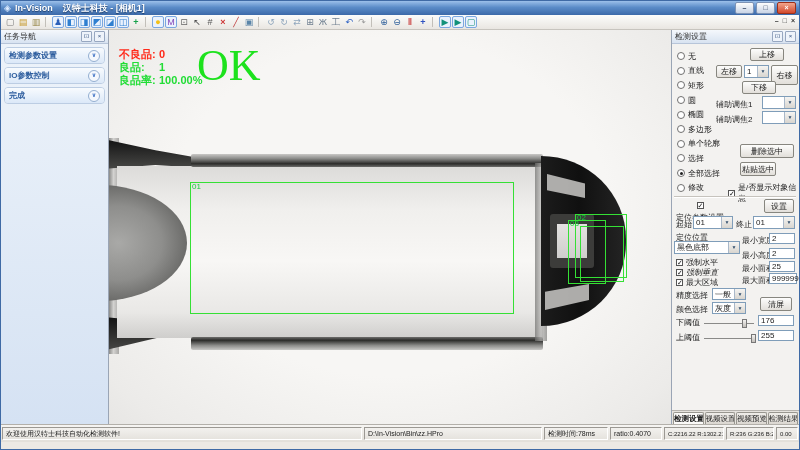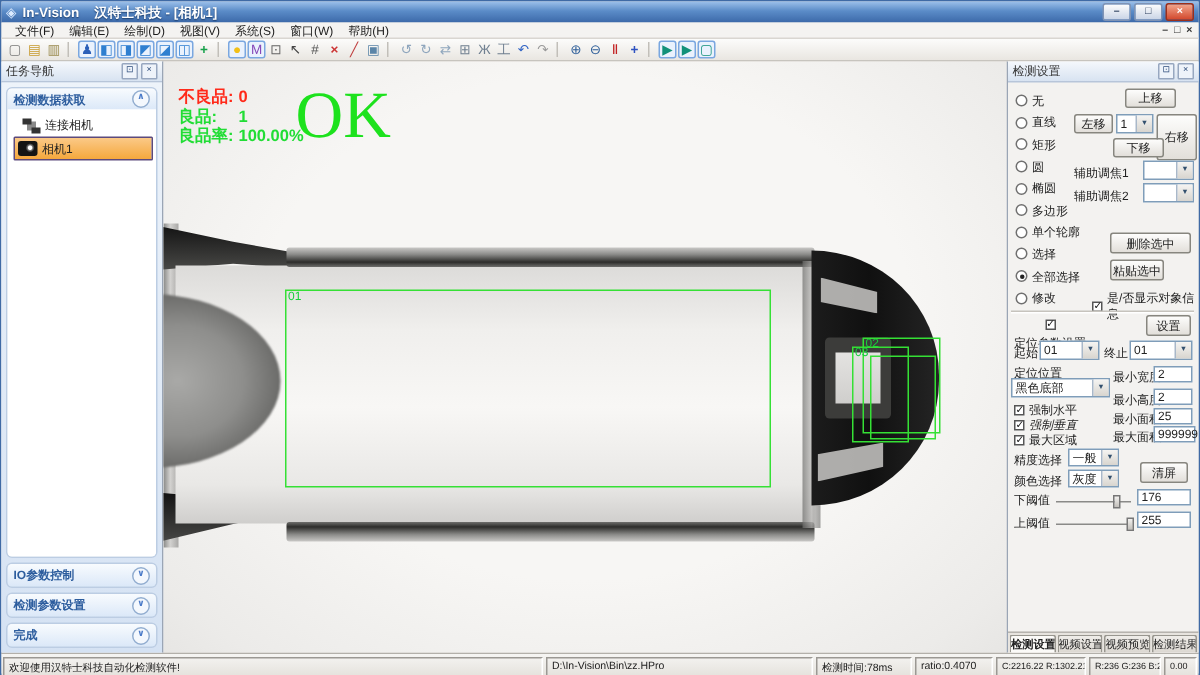--- a/index.html
+++ b/index.html
@@ -129,16 +129,6 @@
     </span>
   </div>
 
-  <div class="menubar">
-
-  <span class="mi">文件(F)</span>
-      <span class="mi">编辑(E)</span>
-      <span class="mi">绘制(D)</span>
-      <span class="mi">视图(V)</span>
-      <span class="mi">系统(S)</span>
-      <span class="mi">窗口(W)</span>
-      <span class="mi">帮助(H)</span>
-    </div>
   <div style="position:absolute;top:14px;right:4px;height:10px;display:flex;align-items:center;" class="mdi-controls">
     <span>–</span>
     <span>□</span>

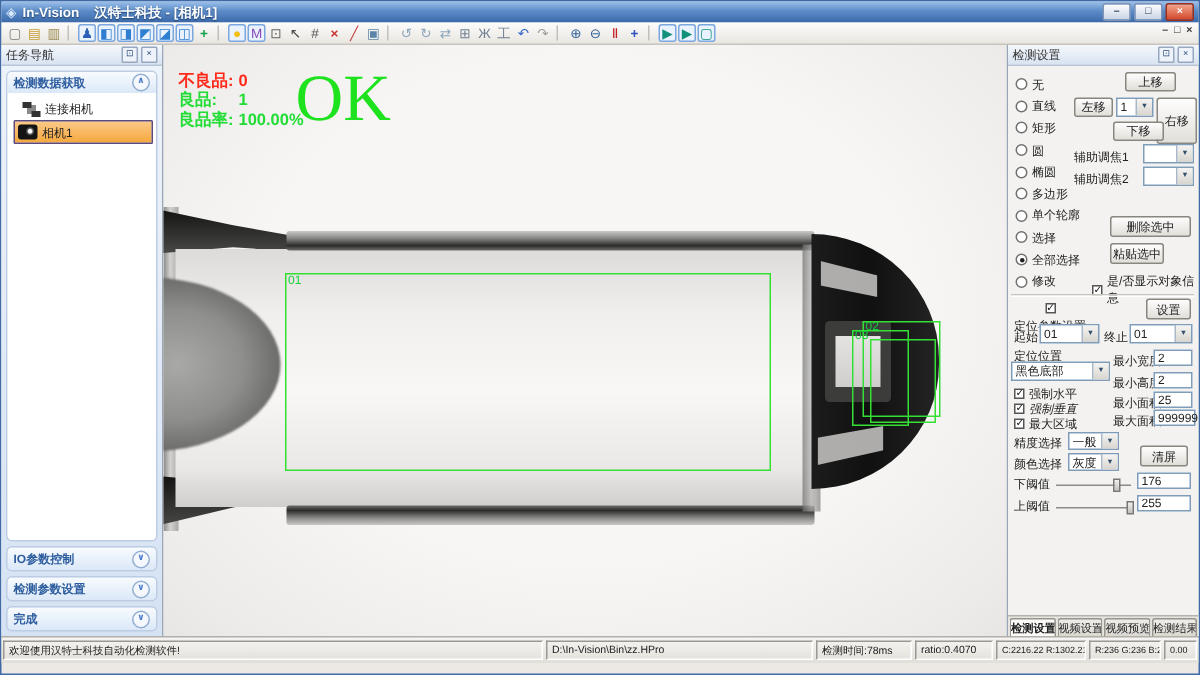--- a/index.html
+++ b/index.html
@@ -186,22 +186,6 @@
         <span class="phbtn">×</span>
       </div>
       <div class="lp-body">
-        <div class="sec grow">
-          <div class="sec-head">
-            <span>检测数据获取</span>
-            <span class="chev">∧</span>
-          </div>
-          <div class="sec-body">
-            <div class="lp-item">
-              <span class="conn-icon"></span>
-              <span>连接相机</span>
-            </div>
-            <div class="lp-item selected">
-              <span class="cam-icon"></span>
-              <span>相机1</span>
-            </div>
-          </div>
-        </div>
         <div style="display:flex;flex-direction:column;gap:3px;">
 
             <div class="sec mini">

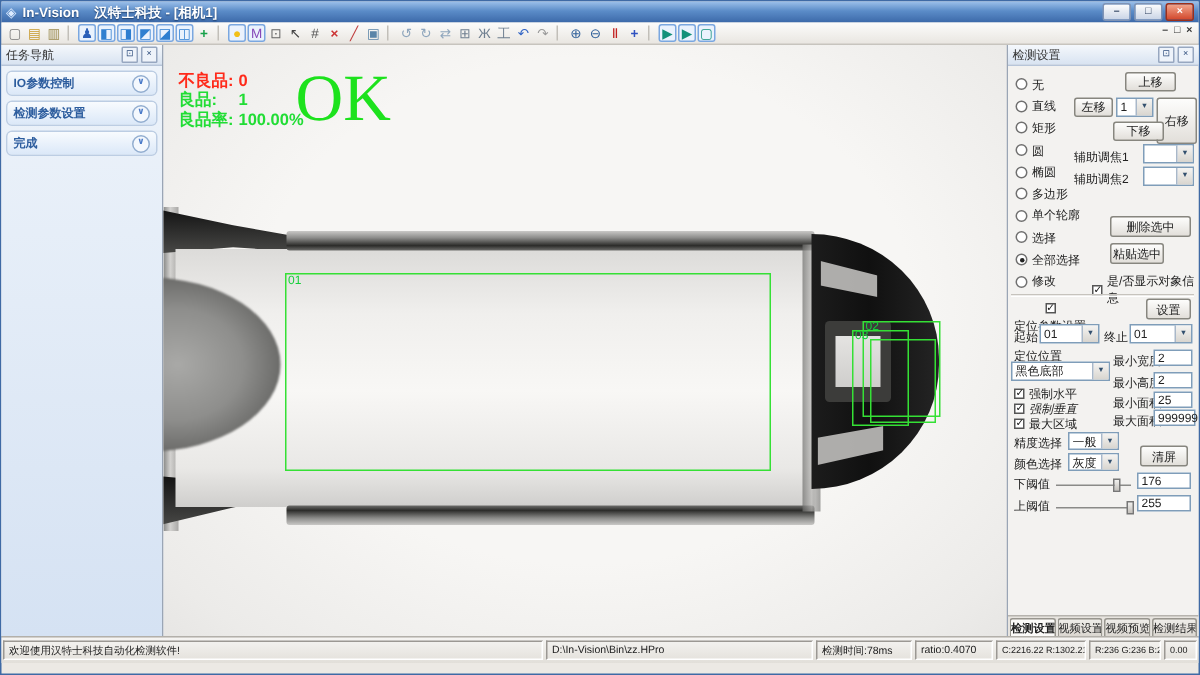--- a/index.html
+++ b/index.html
@@ -190,14 +190,14 @@
 
             <div class="sec mini">
               <div class="sec-head">
-                <span>IO参数控制</span>
+                <span>检测参数设置</span>
                 <span class="chev">∨</span>
               </div>
             </div>
 
             <div class="sec mini">
               <div class="sec-head">
-                <span>检测参数设置</span>
+                <span>IO参数控制</span>
                 <span class="chev">∨</span>
               </div>
             </div>

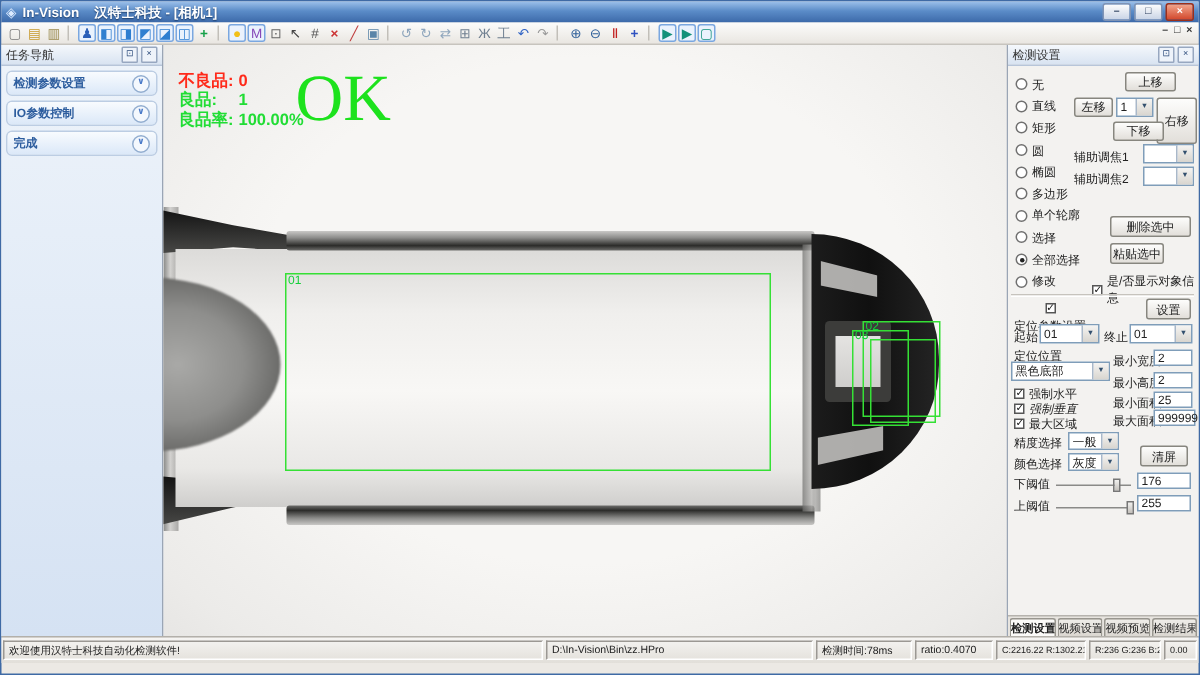--- a/index.html
+++ b/index.html
@@ -322,7 +322,7 @@
           <span>1</span>
           <span class="ar">▼</span>
         </div>
-        <div class="btn" style="left:99px;top:21px;width:27px;height:31px;">右移</div>
+        <div class="btn" style="left:99px;top:21px;width:27px;height:20px;">右移</div>
         <div class="btn" style="left:70px;top:37px;width:34px;height:13px;">下移</div>
 
         <span class="lbl" style="left:44px;top:55px;">辅助调焦1</span>

